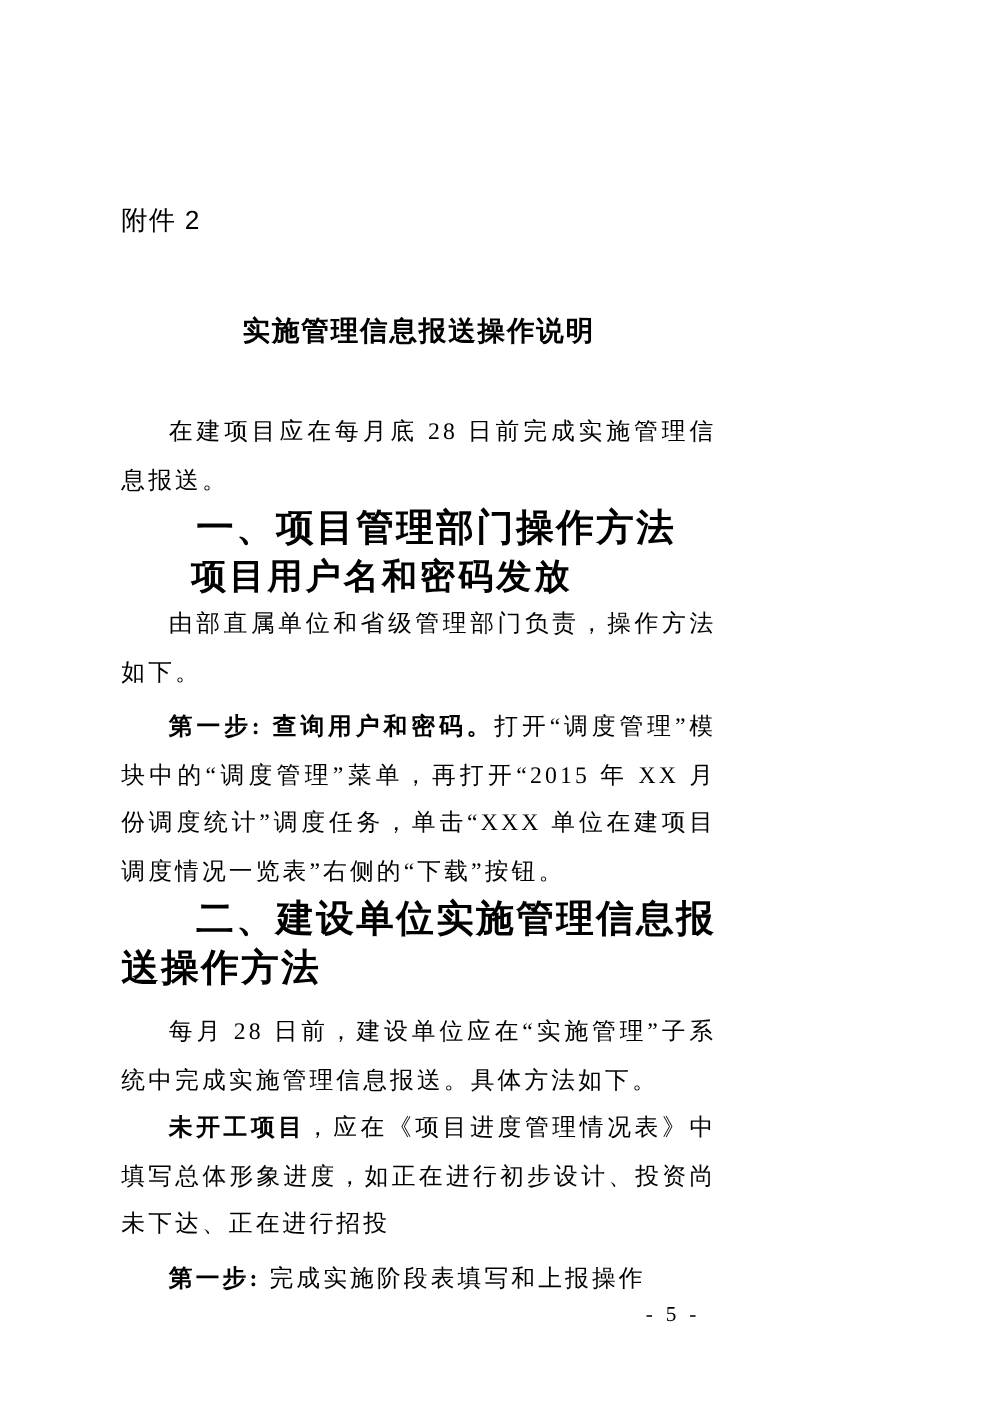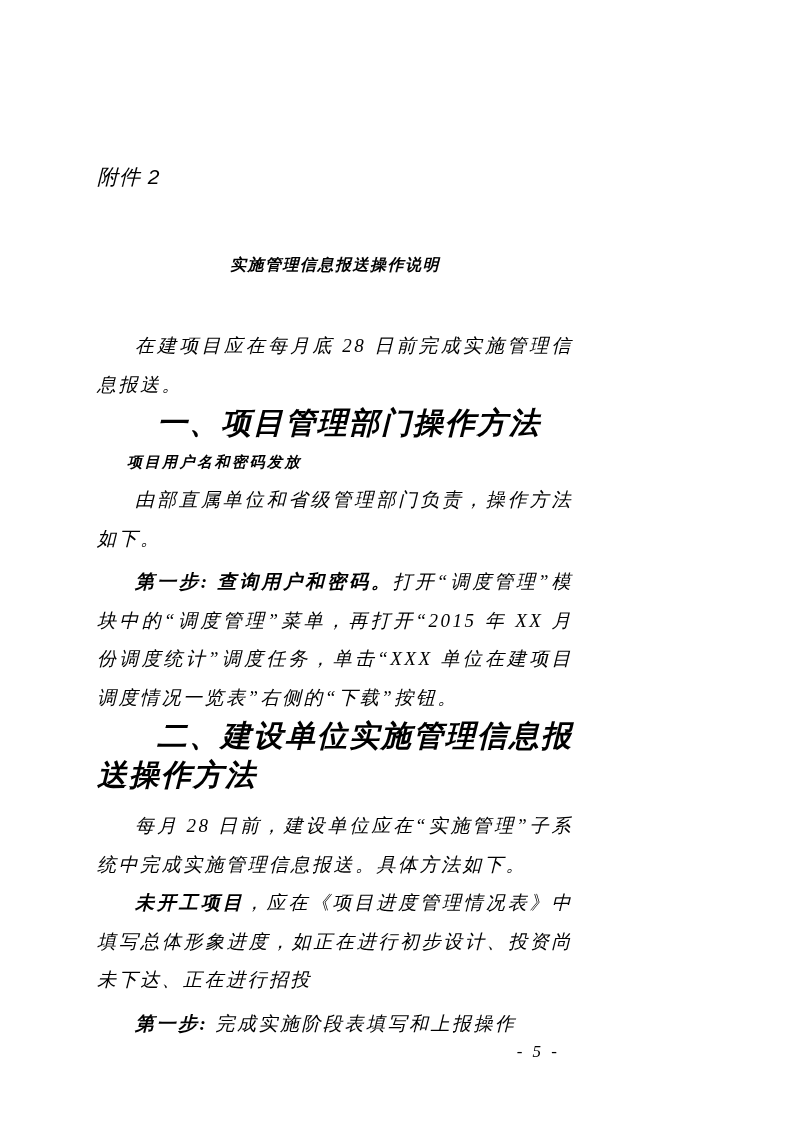--- a/index.html
+++ b/index.html
@@ -18,7 +18,6 @@
     padding: 162px 91px 0 97px;
     overflow: hidden;
     font-family: "Liberation Serif", "DejaVu Serif", serif;
-    font-style: italic;
   }
   .attachment-label {
     font-family: "Liberation Sans", "DejaVu Sans", sans-serif;

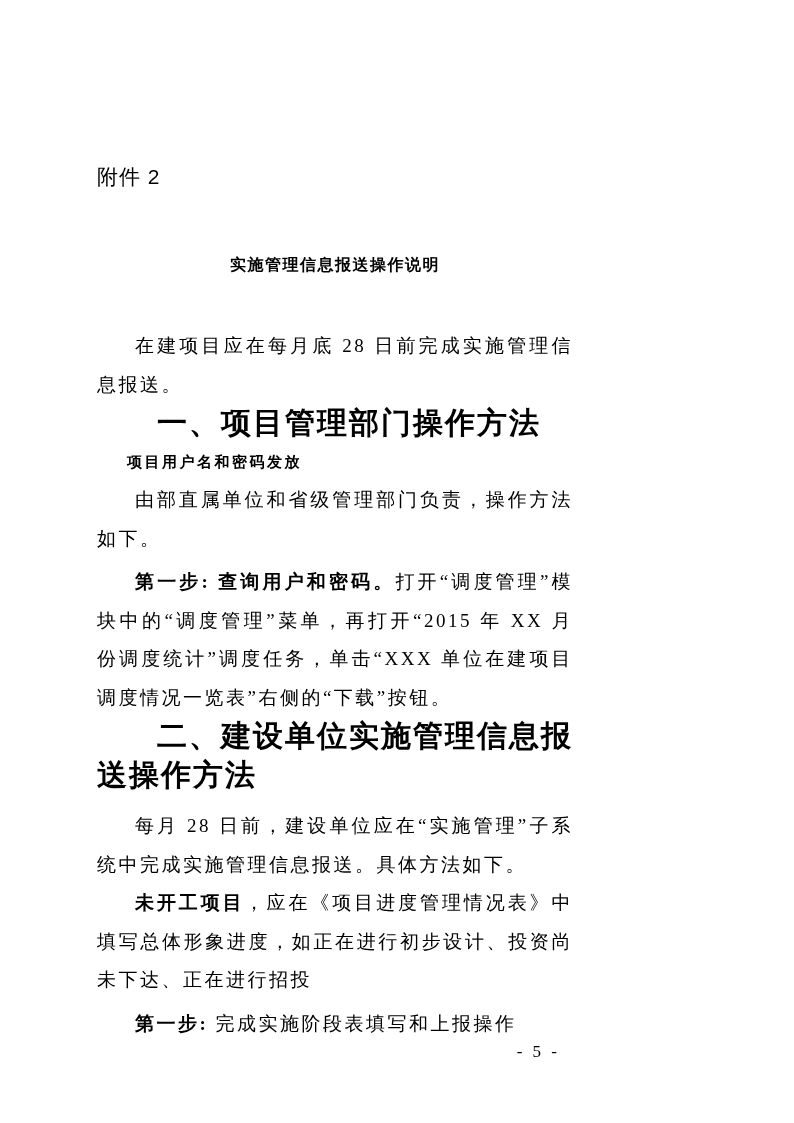--- a/index.html
+++ b/index.html
@@ -29,7 +29,7 @@
   .doc-title {
     margin: 58px 0 0 0;
     font-family: "Liberation Sans", "DejaVu Sans", sans-serif;
-    font-size: 16px;
+    font-size: 22px;
     font-weight: 700;
     line-height: 30px;
     letter-spacing: 1.5px;

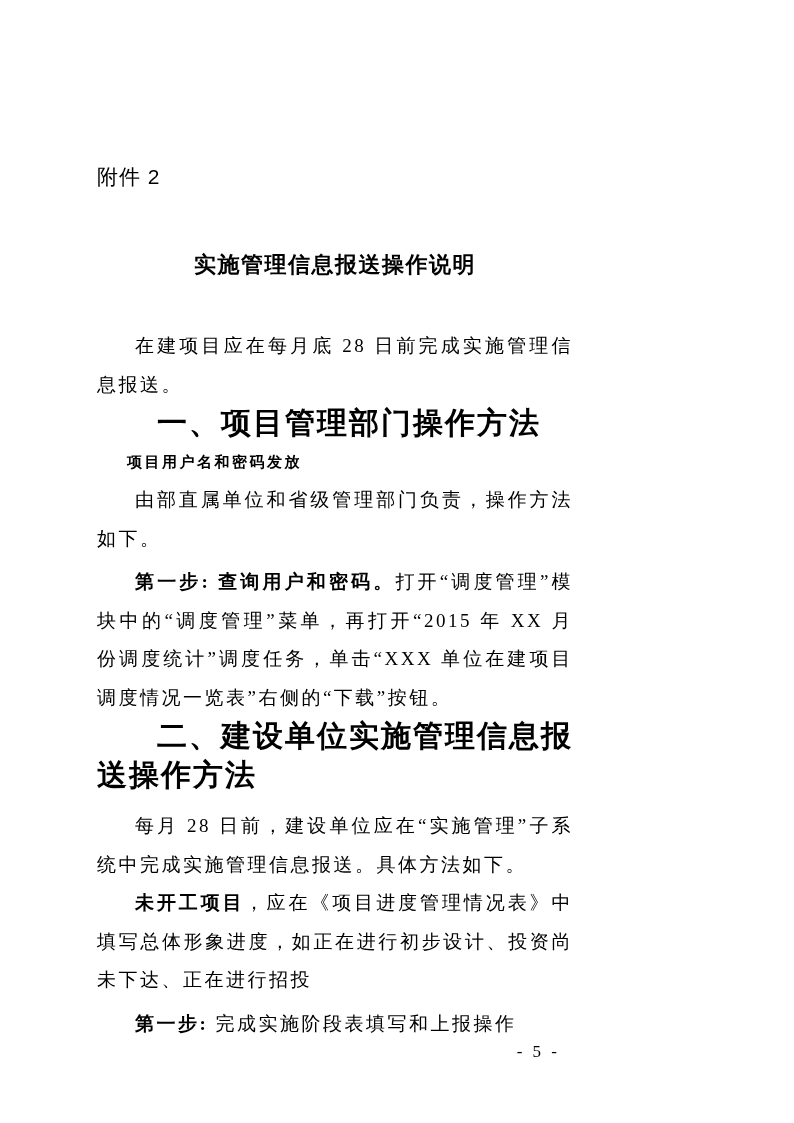--- a/index.html
+++ b/index.html
@@ -67,7 +67,7 @@
   h3.sub-heading {
     margin: 0;
     font-family: "Liberation Serif", "DejaVu Serif", serif;
-    font-size: 15px;
+    font-size: 28px;
     font-weight: 700;
     line-height: 38.5px;
     letter-spacing: 2.5px;

